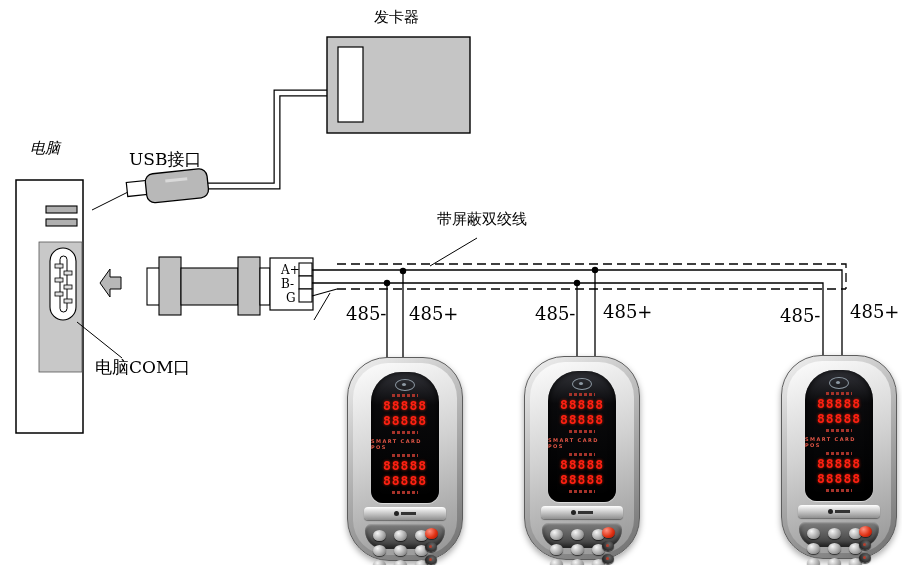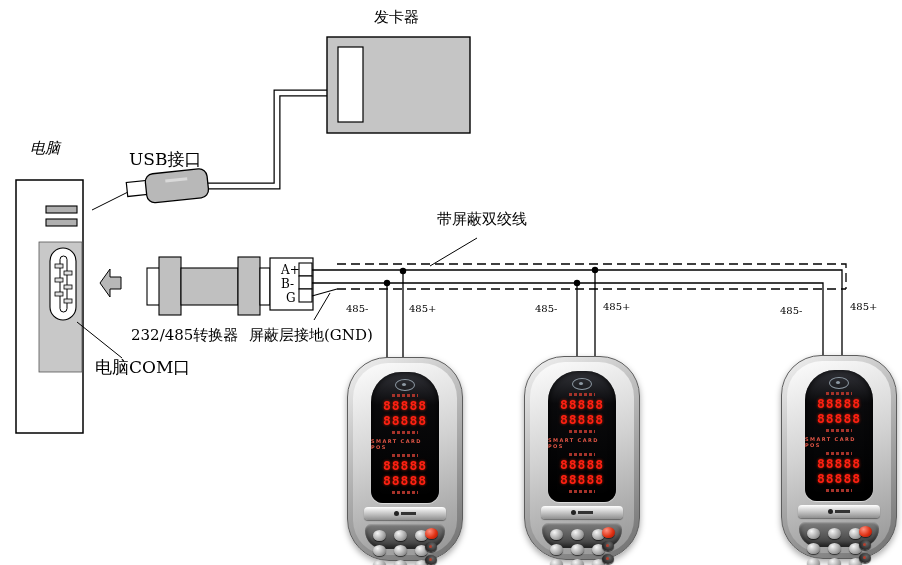--- a/index.html
+++ b/index.html
@@ -10,7 +10,7 @@
        font-family:"DejaVu Serif","Liberation Serif",serif;}
   .lbl-lg{font-size:15px;}
   .lbl-md{font-size:17px;}
-  .lbl-sm{font-size:10px;}
+  .lbl-sm{font-size:18px;}
   .lbl-pin{font-size:12px;}
 
   

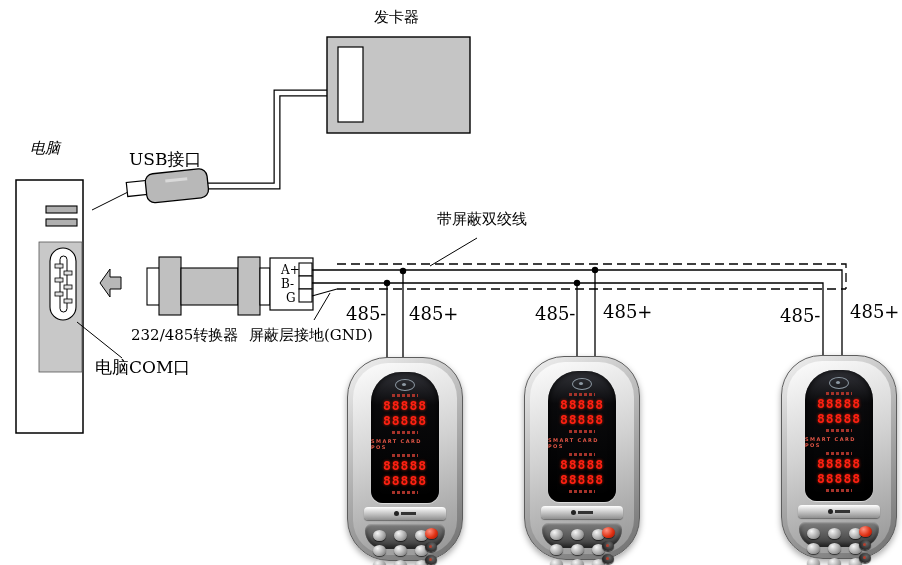--- a/index.html
+++ b/index.html
@@ -151,7 +151,6 @@
   <span class="lbl lbl-lg" style="left:30px;top:139px;font-style:italic;">电脑</span>
   <span class="lbl lbl-md" style="left:129px;top:148px;">USB接口</span>
   <span class="lbl lbl-lg" style="left:437px;top:210px;text-align:center;">带屏蔽双绞线</span>
-  <span class="lbl lbl-lg" style="left:131px;top:326px;">232/485转换器</span>
   <span class="lbl lbl-lg" style="left:249px;top:326px;">屏蔽层接地(GND)</span>
   <span class="lbl lbl-md" style="left:95px;top:356px;">电脑COM口</span>
 

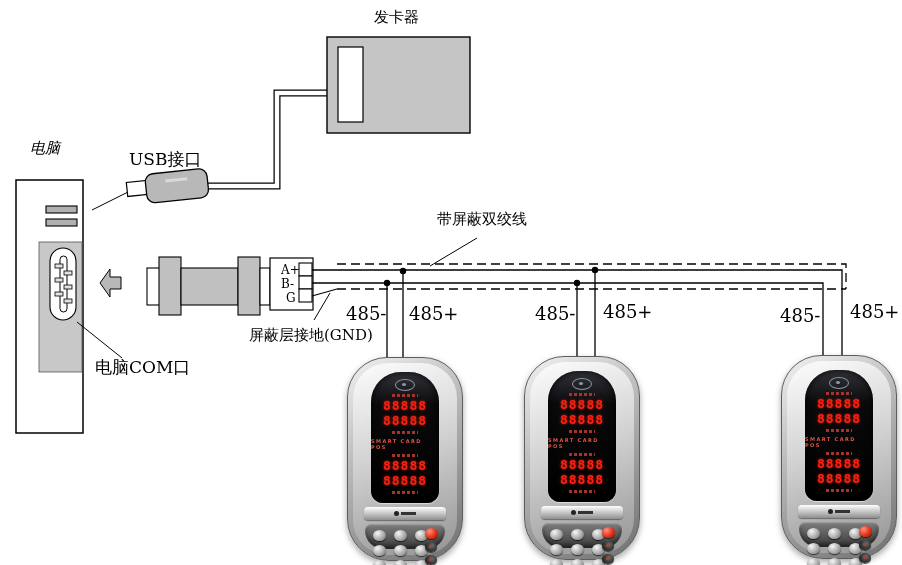--- a/index.html
+++ b/index.html
@@ -151,7 +151,6 @@
   <span class="lbl lbl-lg" style="left:30px;top:139px;font-style:italic;">电脑</span>
   <span class="lbl lbl-md" style="left:129px;top:148px;">USB接口</span>
   <span class="lbl lbl-lg" style="left:437px;top:210px;text-align:center;">带屏蔽双绞线</span>
-  <span class="lbl lbl-lg" style="left:249px;top:326px;">屏蔽层接地(GND)</span>
   <span class="lbl lbl-md" style="left:95px;top:356px;">电脑COM口</span>
 
   <span class="lbl lbl-pin" style="left:281px;top:263px;">A+</span>

